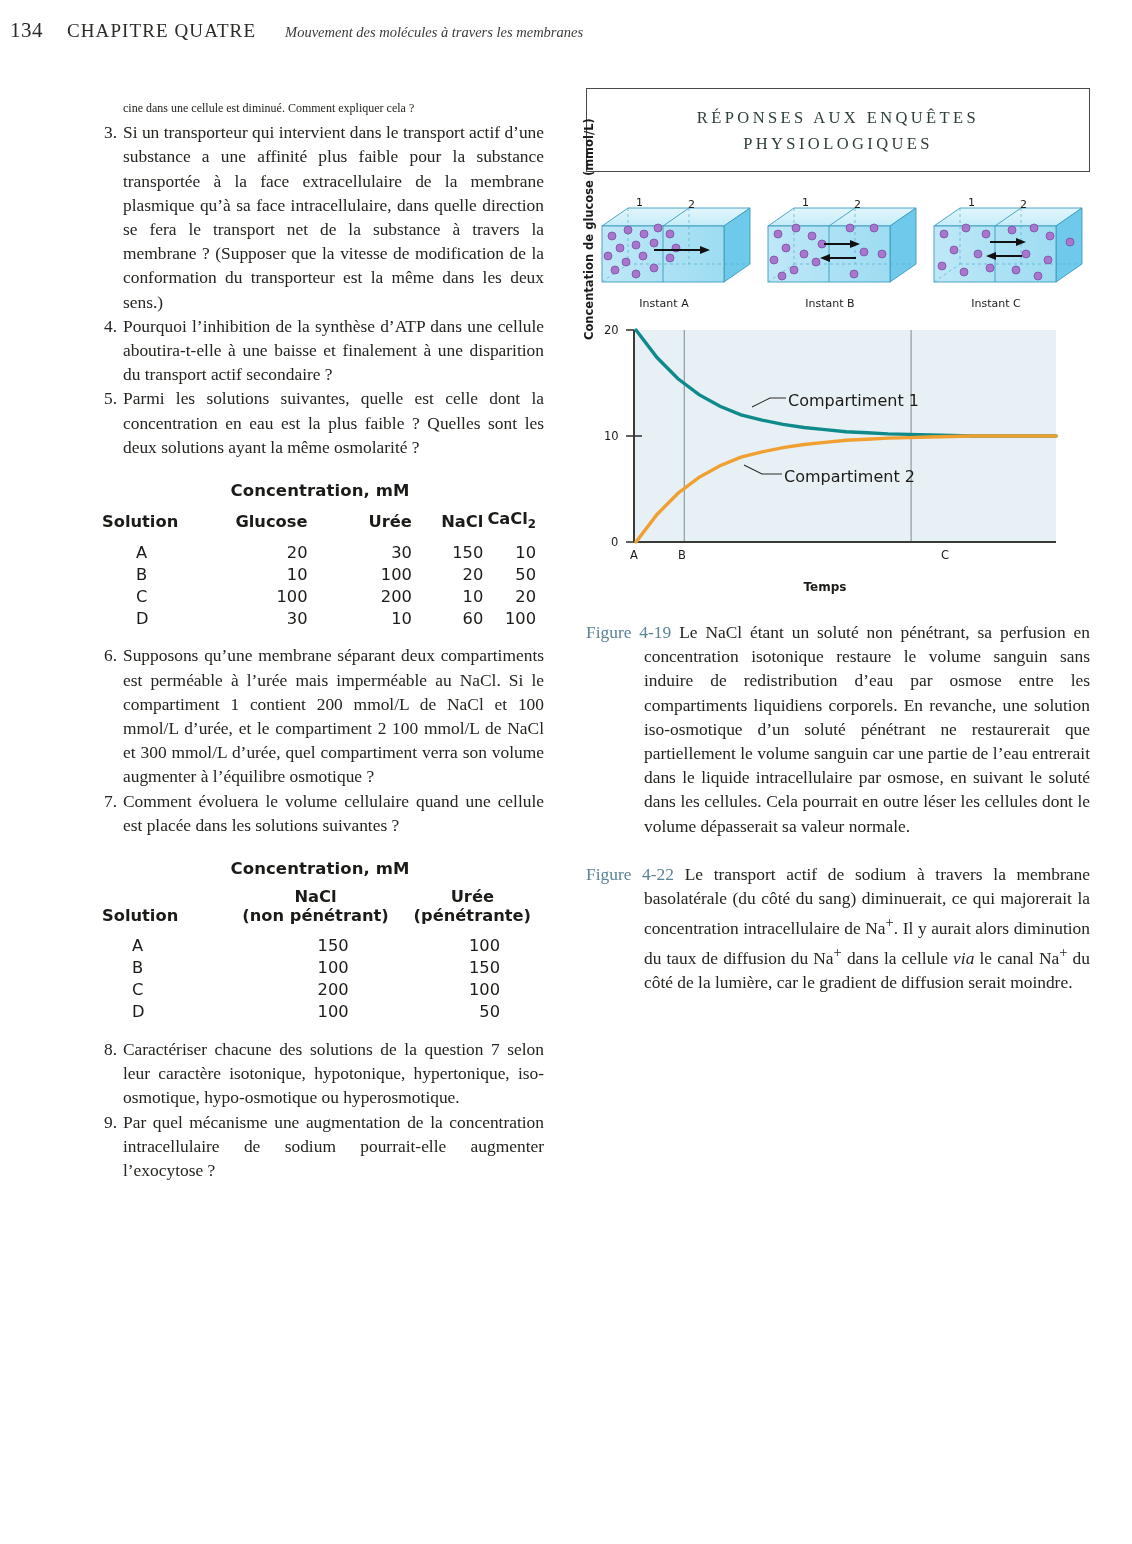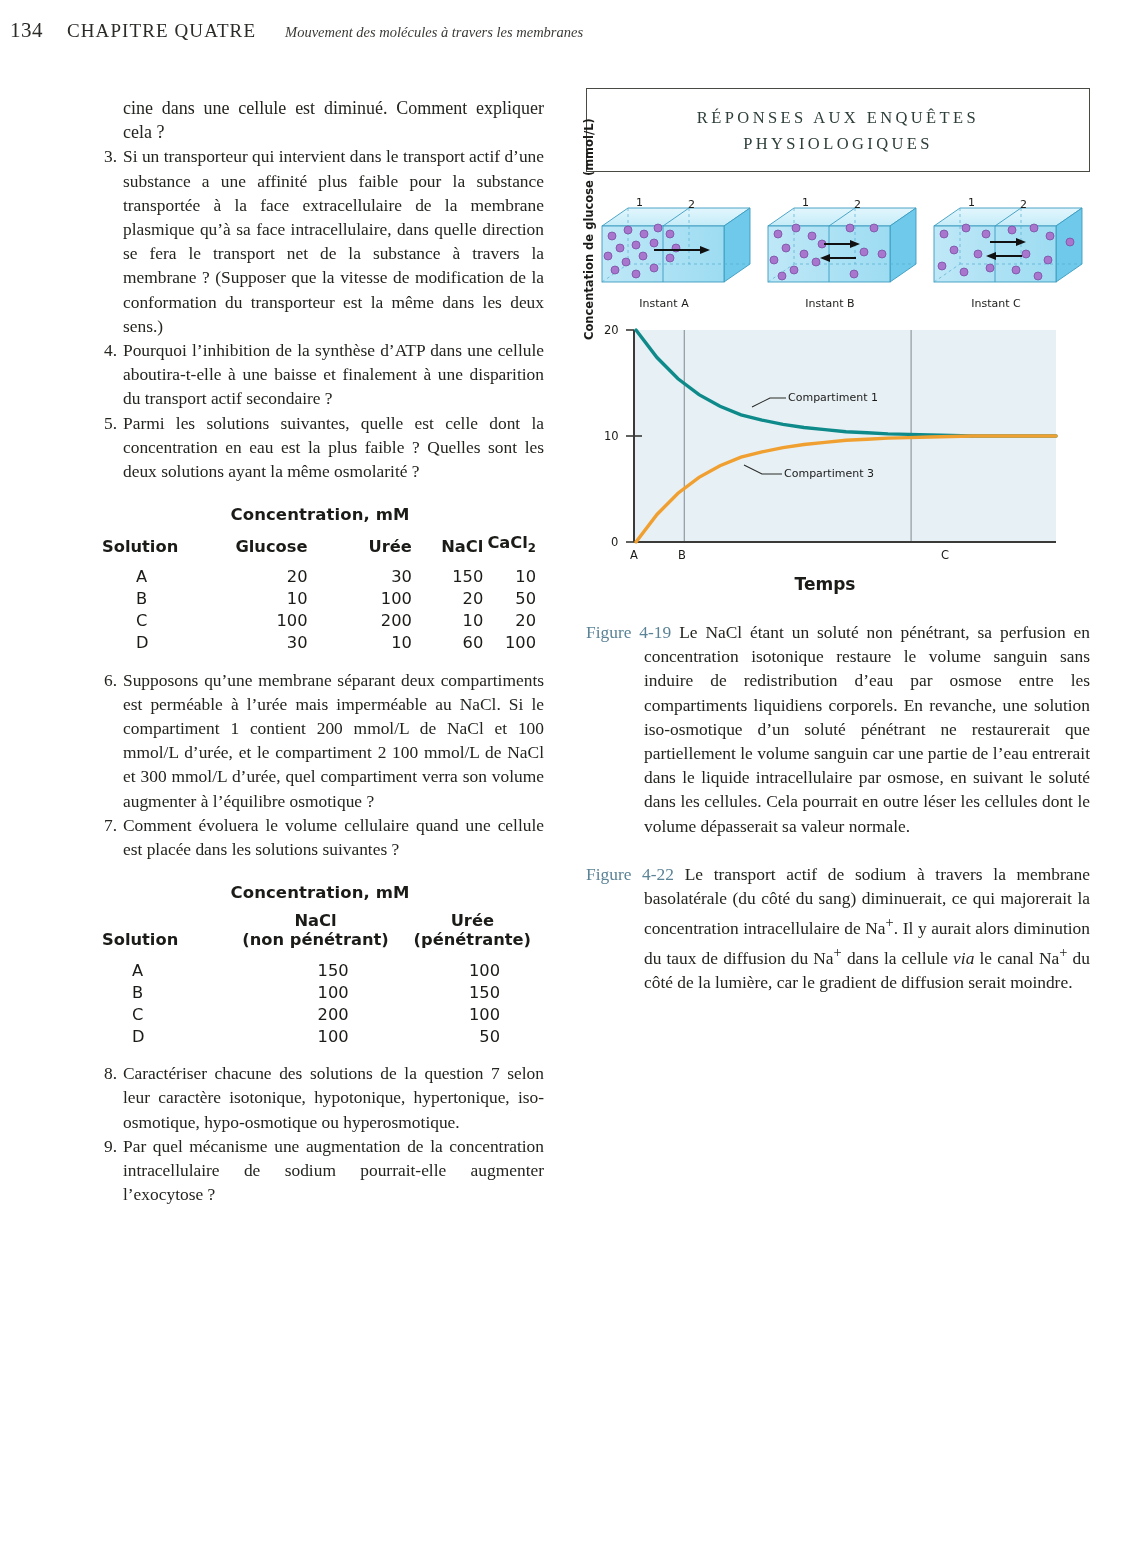--- a/index.html
+++ b/index.html
@@ -79,7 +79,7 @@
     font-size: 17.4px;
   }
   .lead-in {
-    font-size: 18px;
+    font-size: 12px;
     line-height: 24.2px;
     text-align: justify;
     color: #24251f;

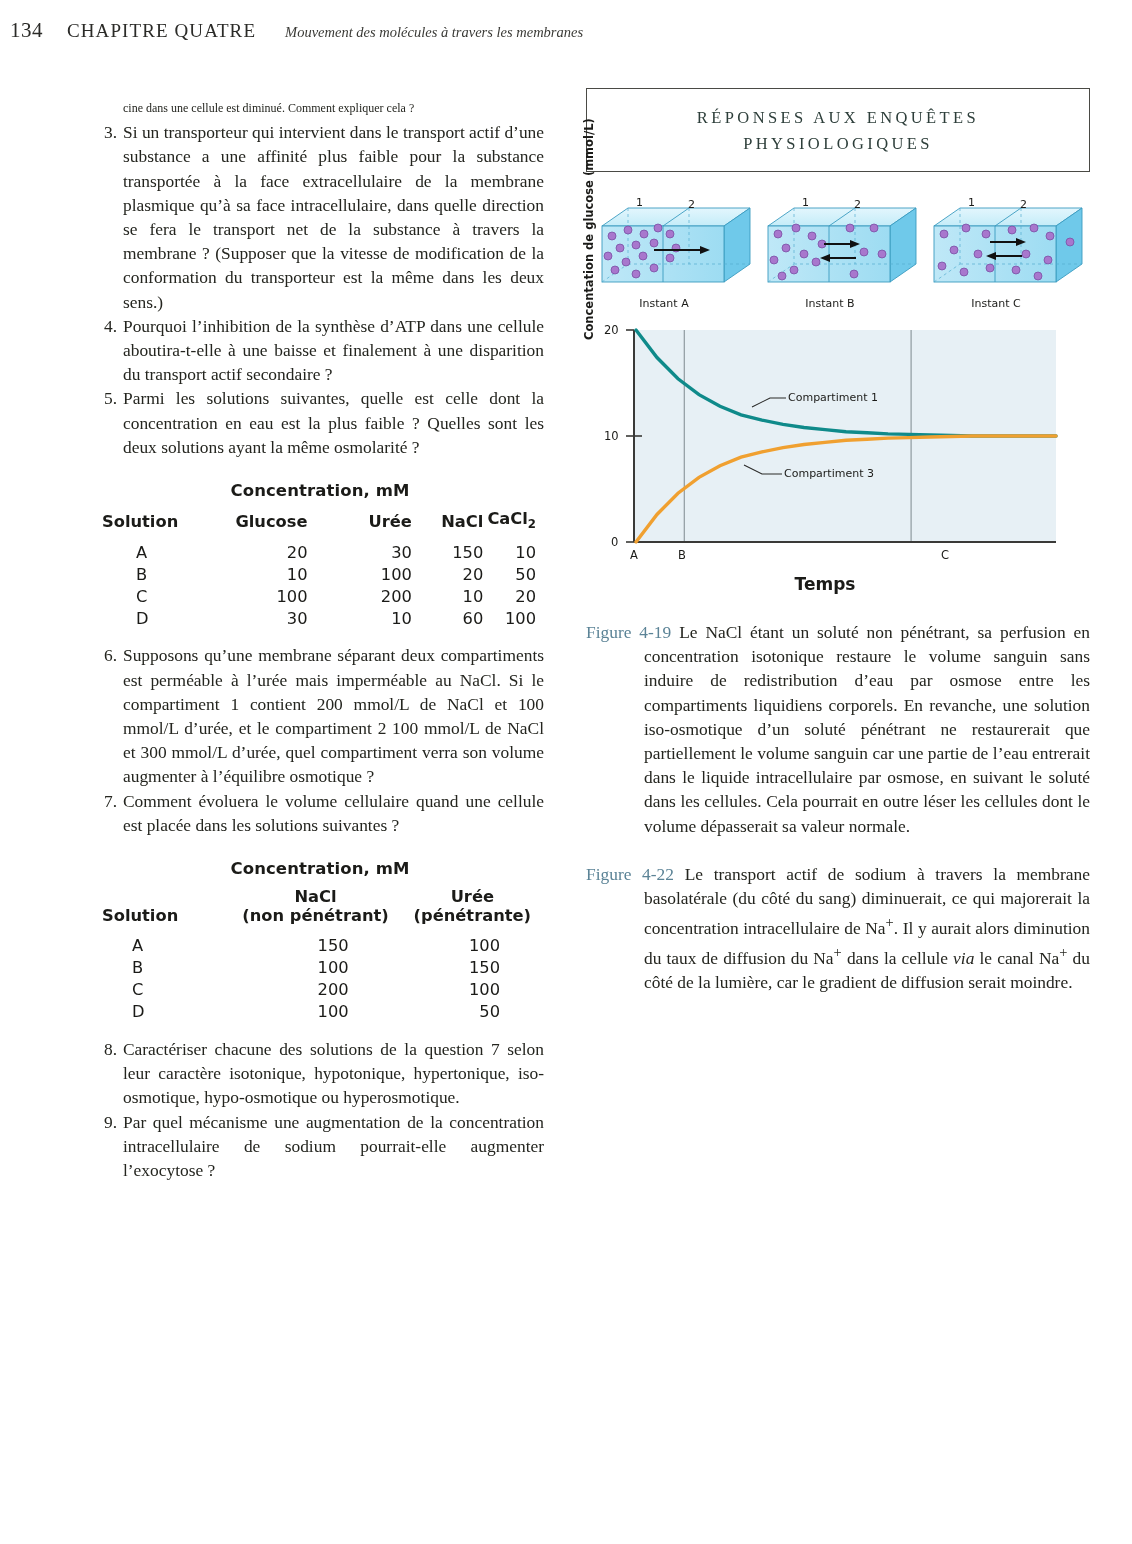--- a/index.html
+++ b/index.html
@@ -232,7 +232,7 @@
   .series-lbl {
     position: absolute;
     font-family: "DejaVu Sans", sans-serif;
-    font-size: 11px;
+    font-size: 16px;
     color: #1b1b18;
     white-space: nowrap;
     text-align: center;

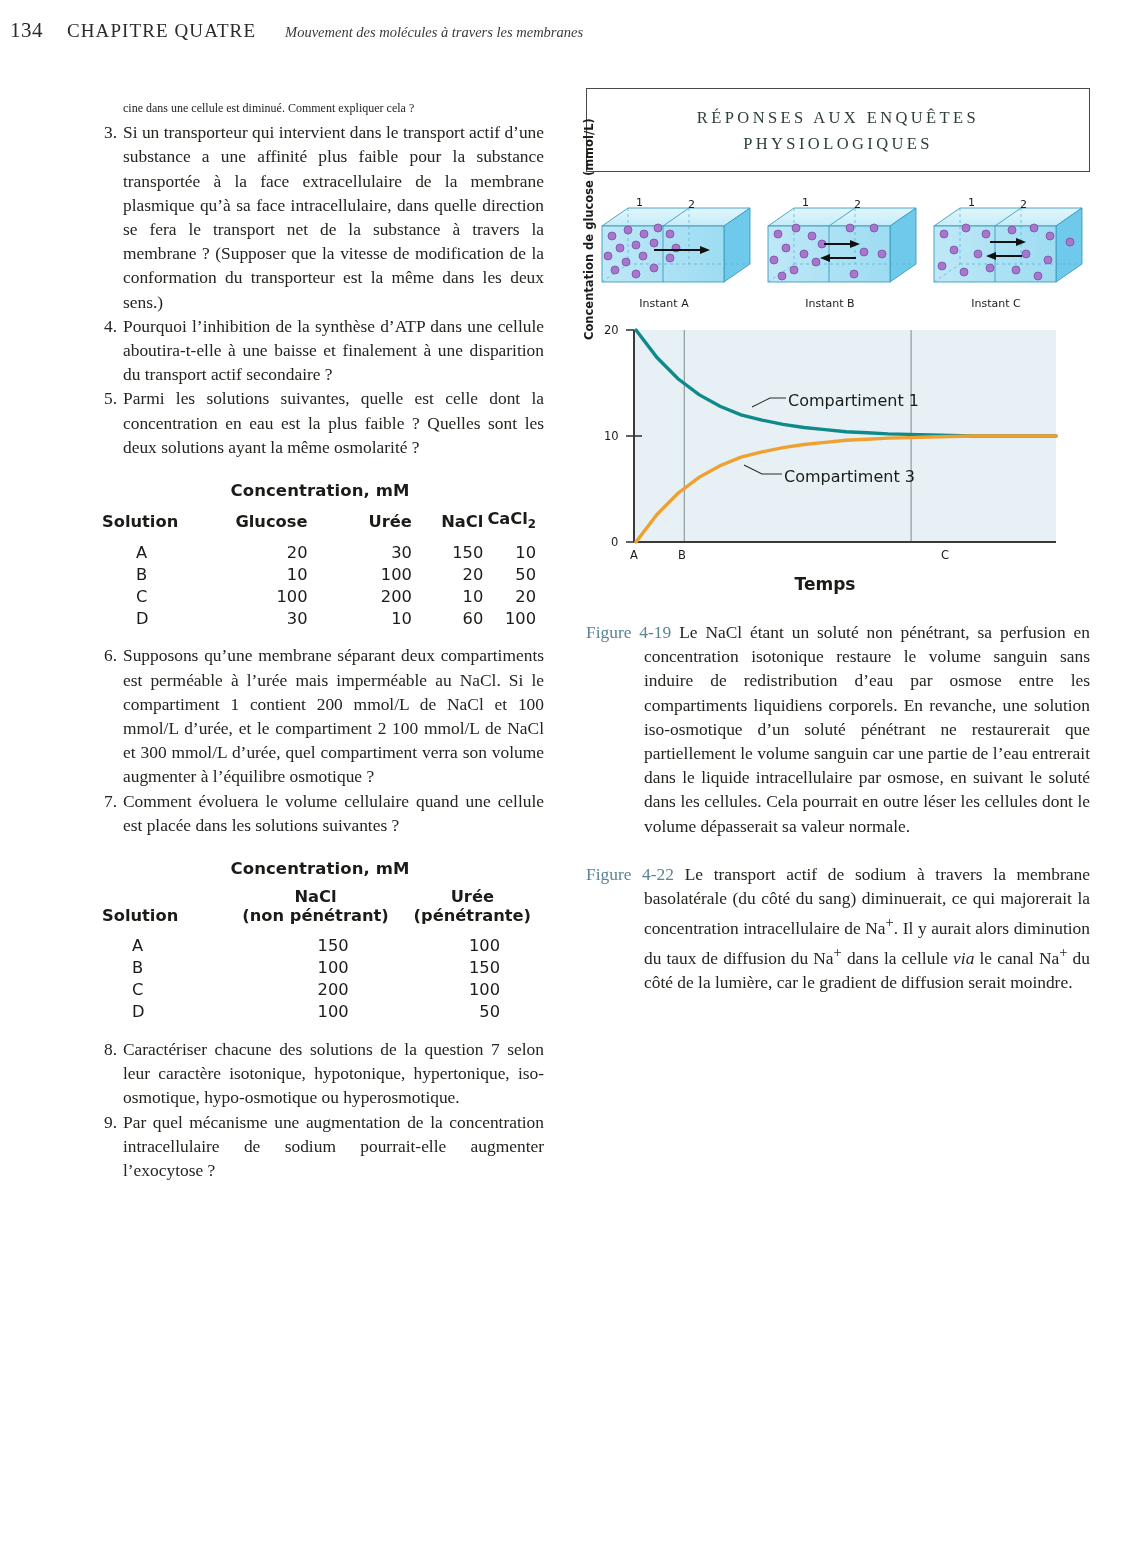--- a/index.html
+++ b/index.html
@@ -553,7 +553,7 @@
     <span class="tick-lbl" style="left:355px; top:226px;">C</span>
 
     <span class="series-lbl" style="left:202px; top:69px;">Compartiment 1</span>
-    <span class="series-lbl" style="left:198px; top:145px;">Compartiment 3</span>
+    <span class="series-lbl" style="left:198px; top:145px;">Compartiment 2</span>
 
     <div class="chart-xlabel">Temps</div>
   </div>

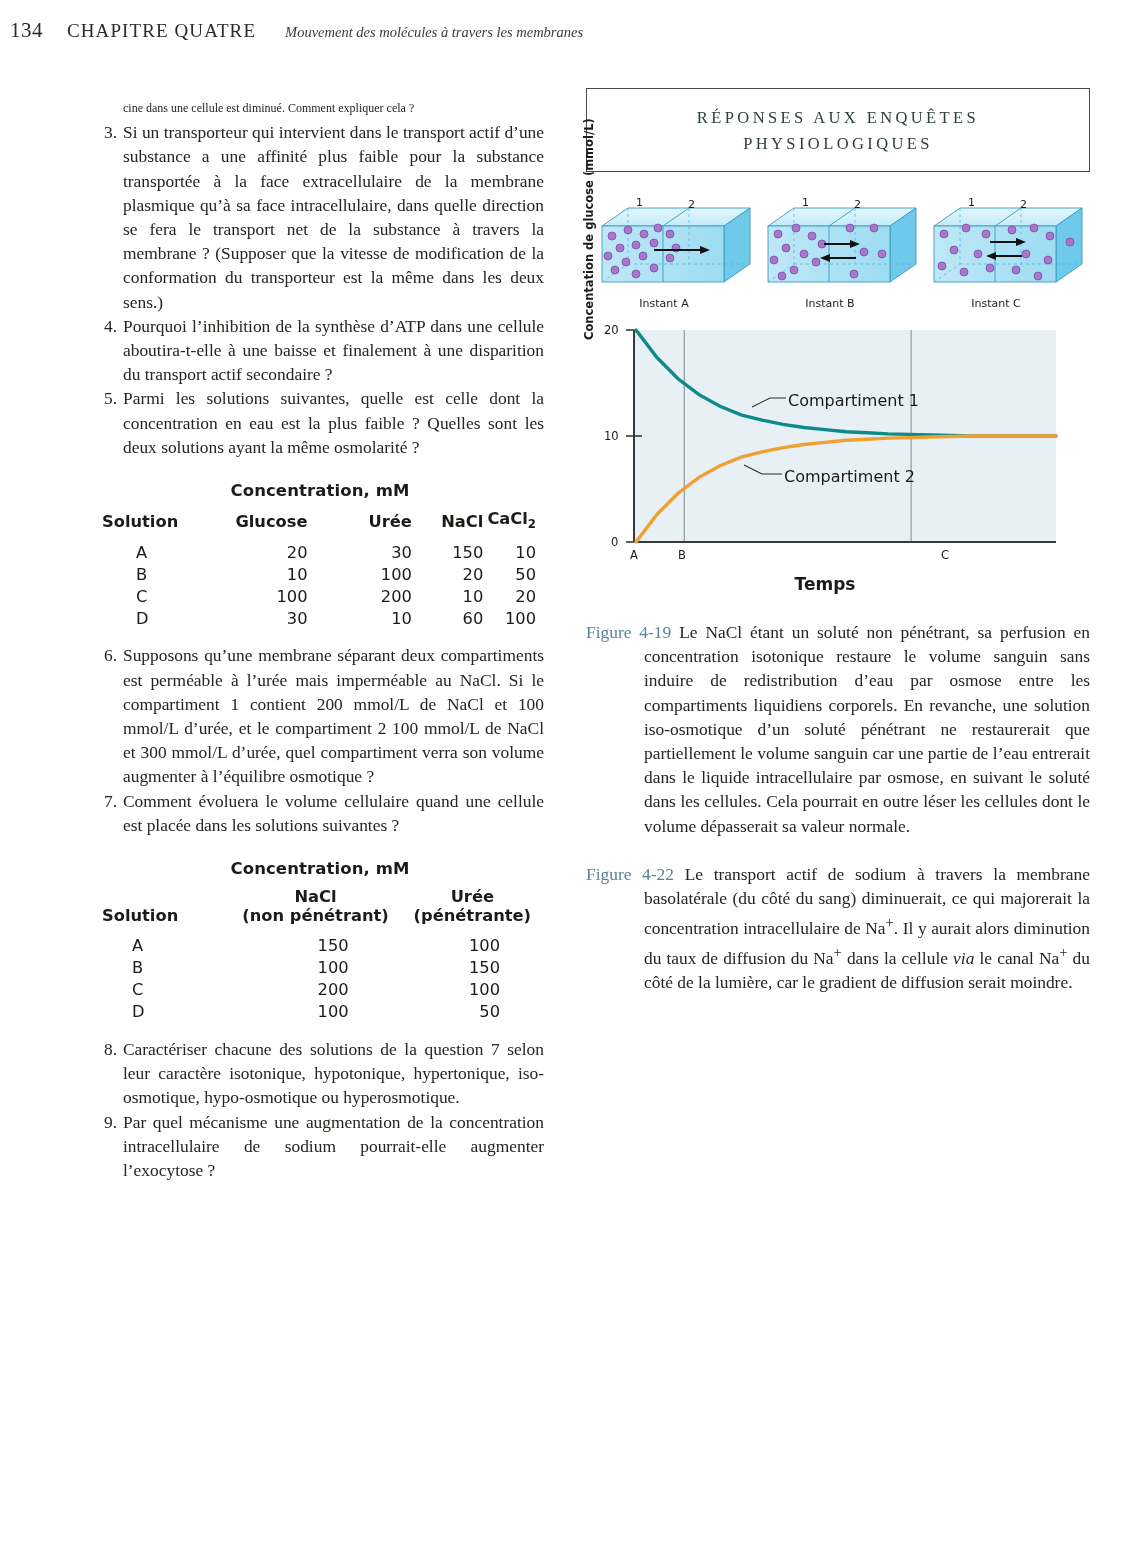--- a/index.html
+++ b/index.html
@@ -220,7 +220,7 @@
     text-align: center;
     font-family: "DejaVu Sans", sans-serif;
     font-weight: bold;
-    font-size: 17px;
+    font-size: 12px;
     color: #1b1b18;
   }
   .tick-lbl {

